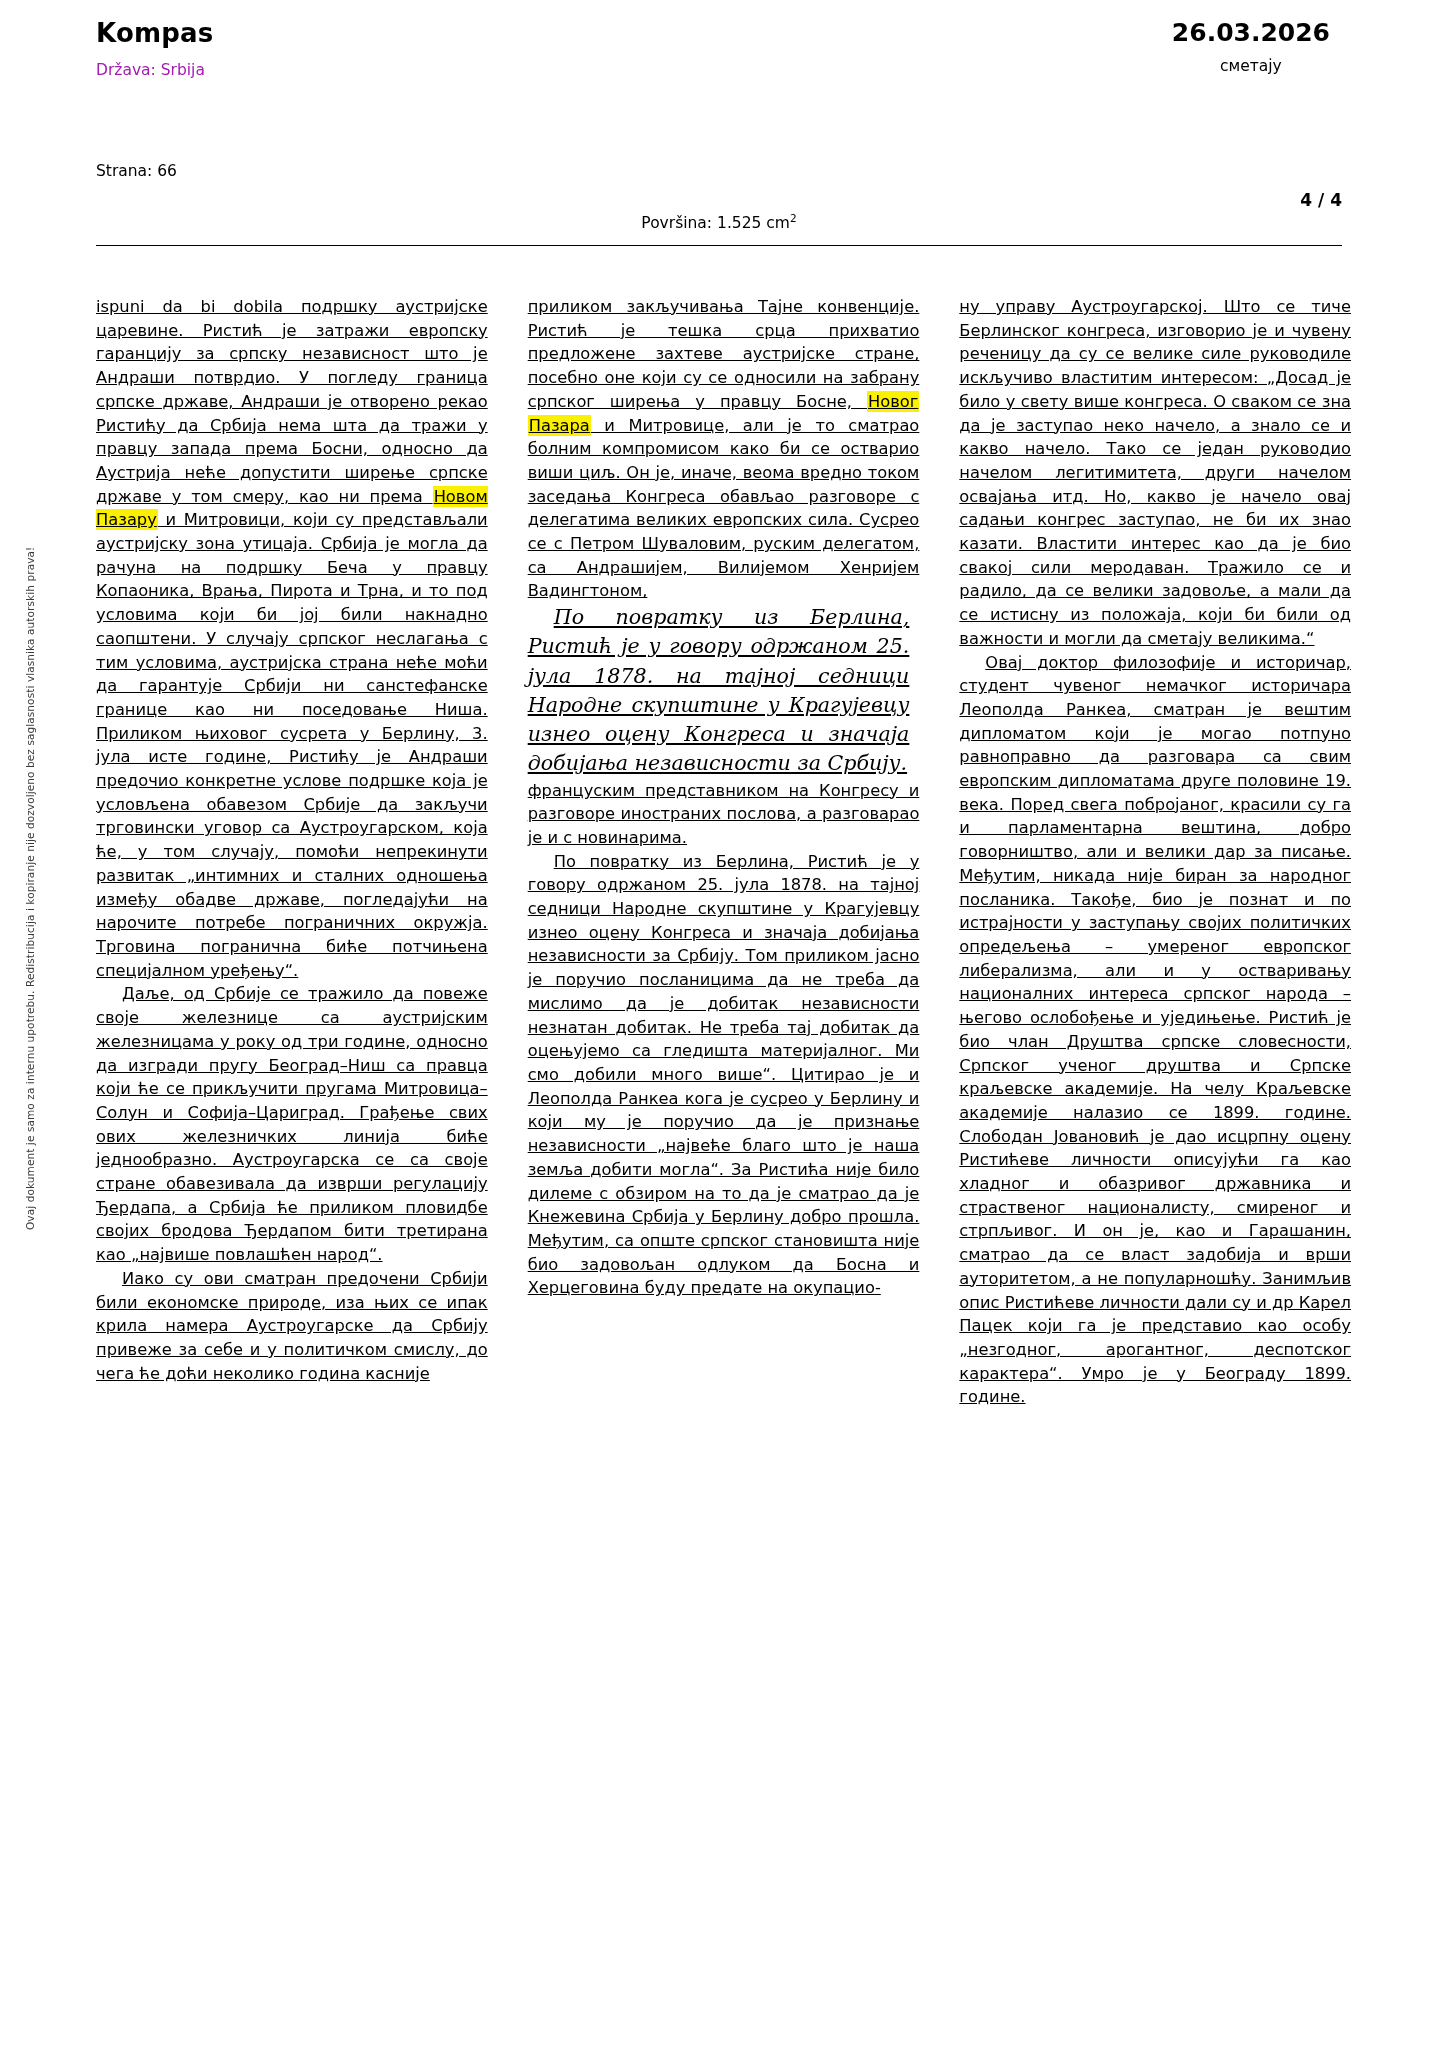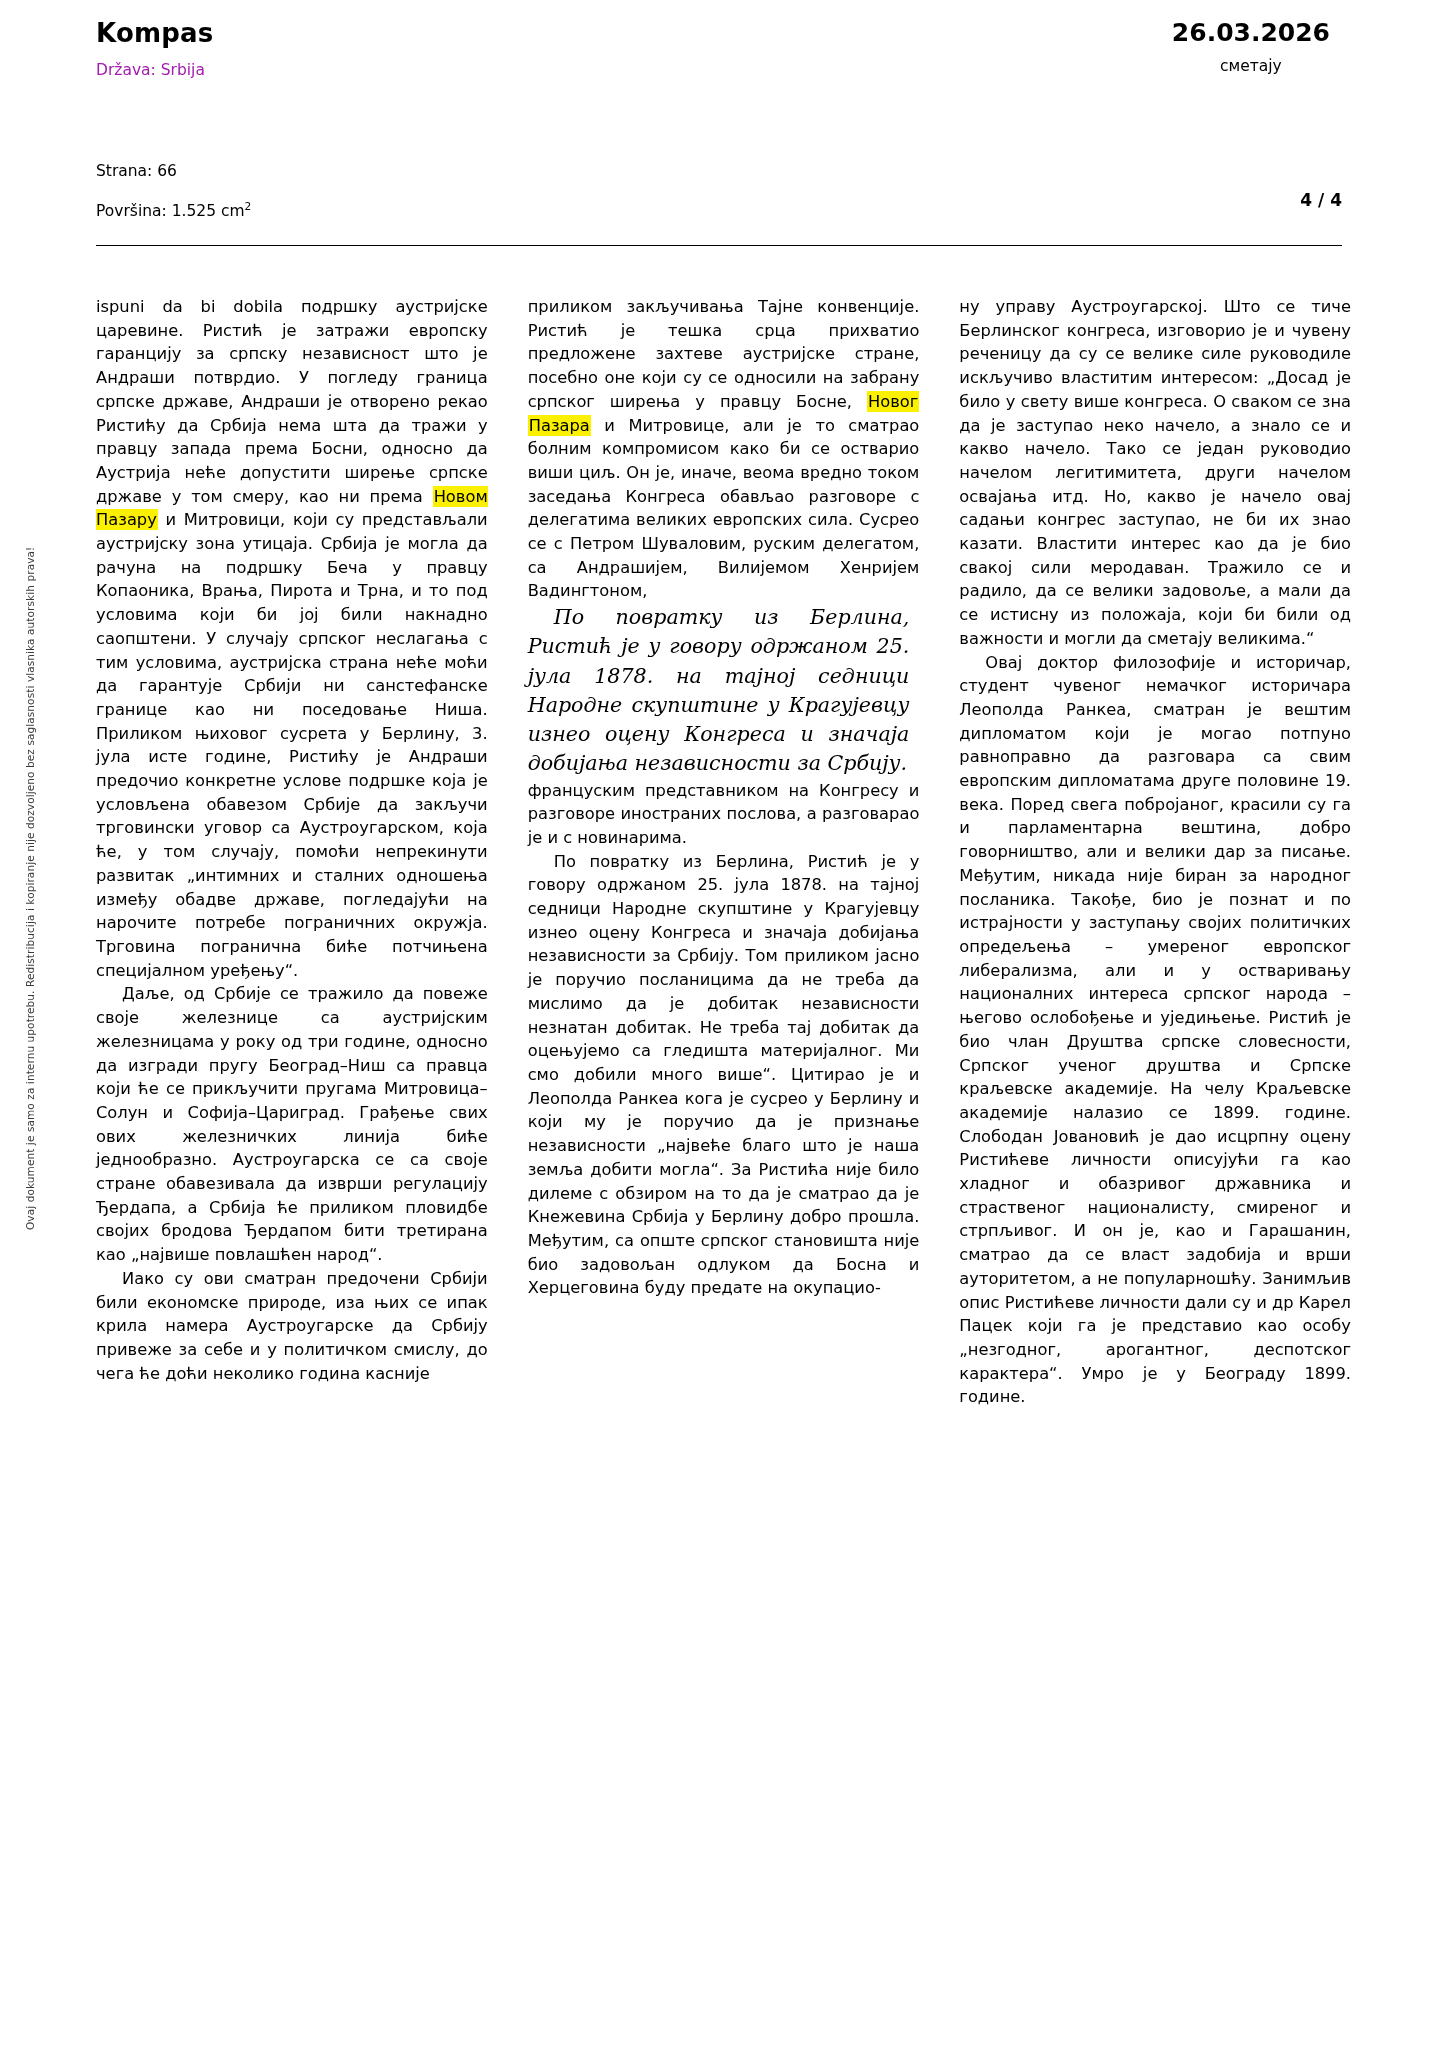--- a/index.html
+++ b/index.html
@@ -66,7 +66,8 @@
   }
   .meta-line2 {
     font-size: 15.5px;
-    margin-top: 20px;
+    margin-top: 32px;
+    text-align: center;
   }
   .meta-line2 sup {
     font-size: 10.5px;

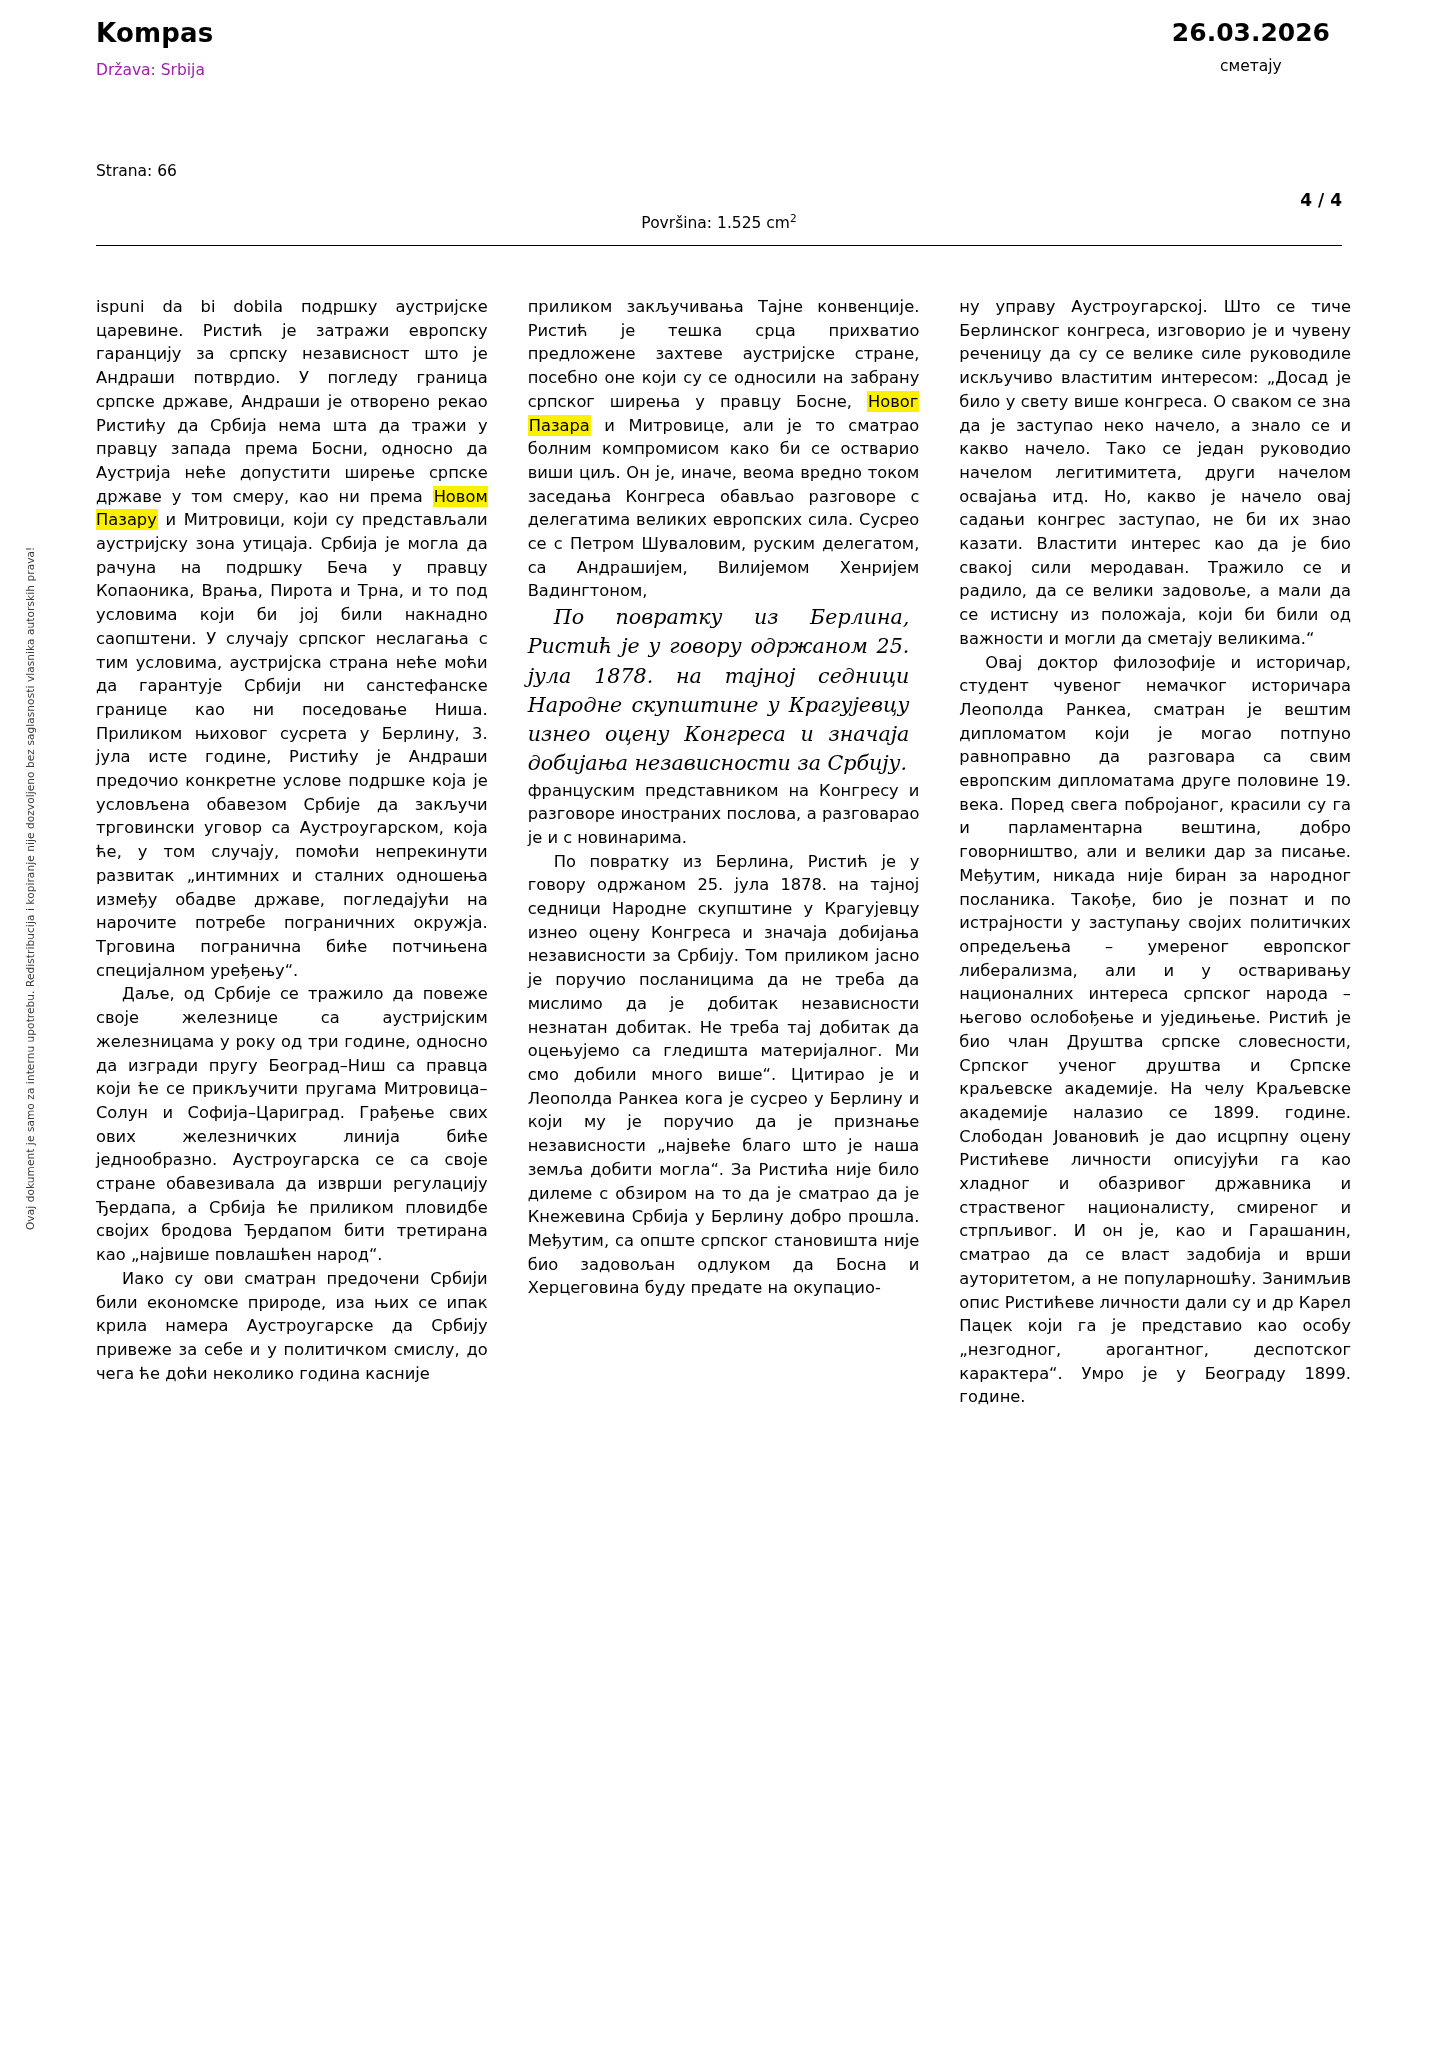--- a/index.html
+++ b/index.html
@@ -128,6 +128,7 @@
     margin: 0;
     text-indent: 26px;
     text-align: justify;
+    text-decoration: underline;
   }
   .col p.noindent {
     text-indent: 0;

